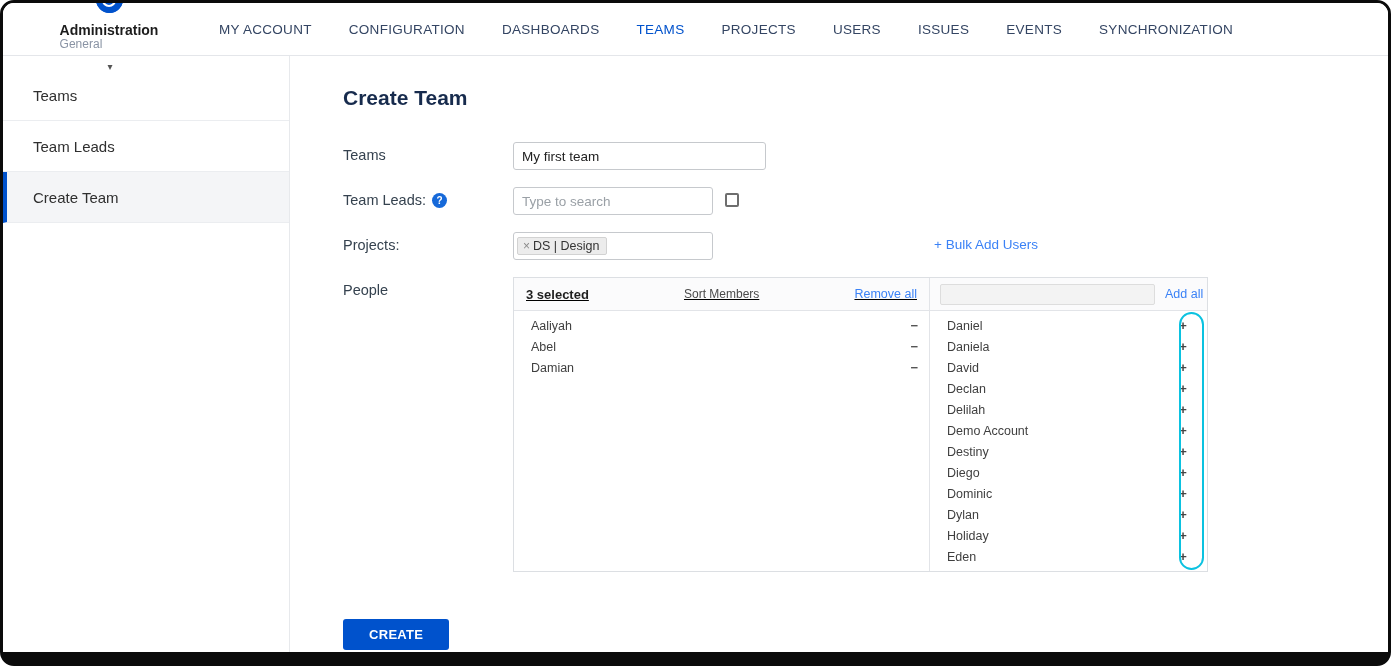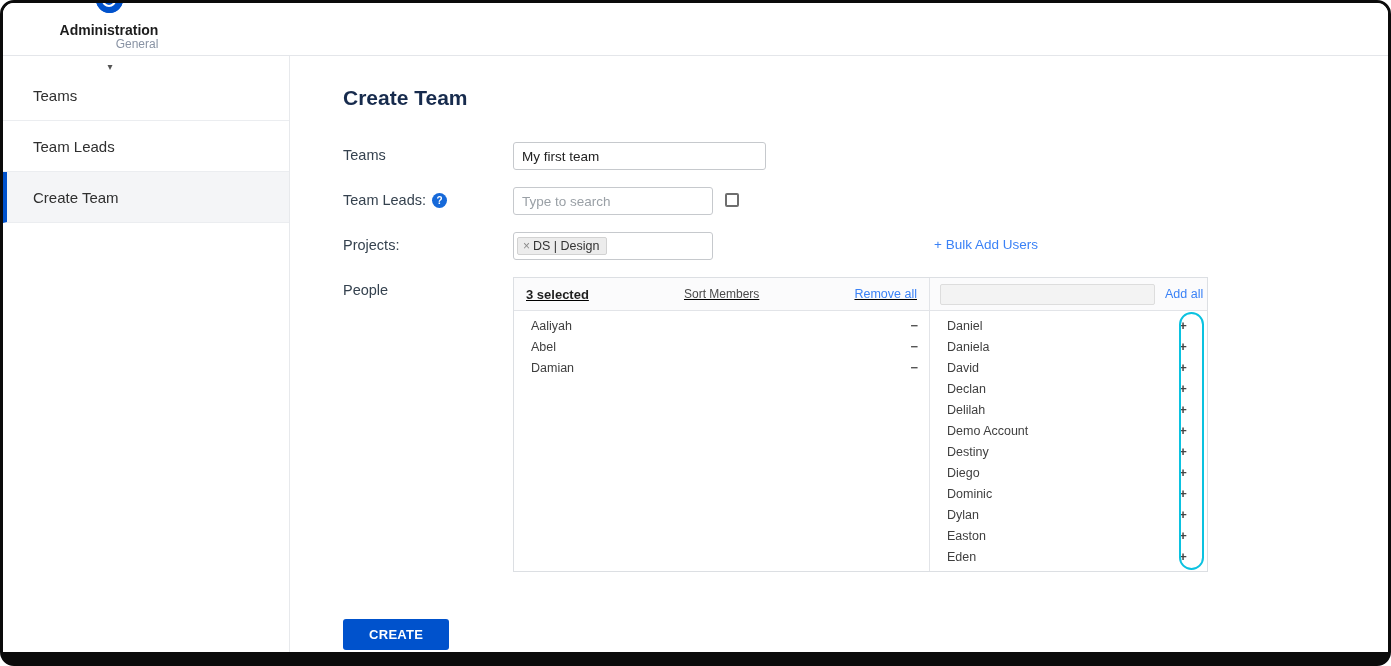--- a/index.html
+++ b/index.html
@@ -174,6 +174,26 @@
       </div>
       <span class="caret">▾</span>
     </div>
+    <nav class="mainnav">
+
+        <a class="nav-item">MY ACCOUNT</a>
+
+        <a class="nav-item">CONFIGURATION</a>
+
+        <a class="nav-item">DASHBOARDS</a>
+
+        <a class="nav-item active">TEAMS</a>
+
+        <a class="nav-item">PROJECTS</a>
+
+        <a class="nav-item">USERS</a>
+
+        <a class="nav-item">ISSUES</a>
+
+        <a class="nav-item">EVENTS</a>
+
+        <a class="nav-item">SYNCHRONIZATION</a>
+      </nav>
   </header>
 
   <div class="app-body">

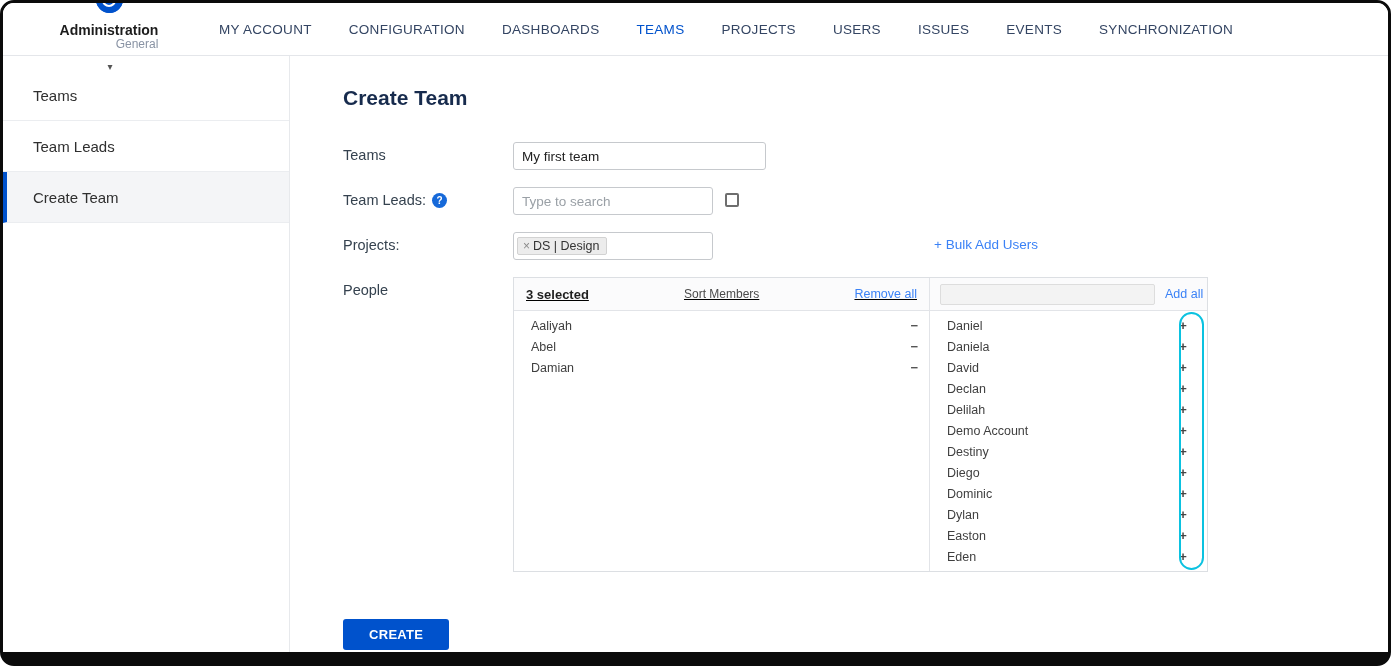--- a/index.html
+++ b/index.html
@@ -32,7 +32,7 @@
   }
   .brand-text { line-height:1.15; }
   .brand-title { font-size:14px; font-weight:700; color:#1c1c1c; }
-  .brand-sub { font-size:12px; color:#8993A4;text-align:right; }
+  .brand-sub { font-size:12px; color:#8993A4; }
   .caret { color:#555; font-size:10px; margin-left:2px; }
 
   nav.mainnav { display:flex; align-items:center; gap:37px; margin-left:26px; }

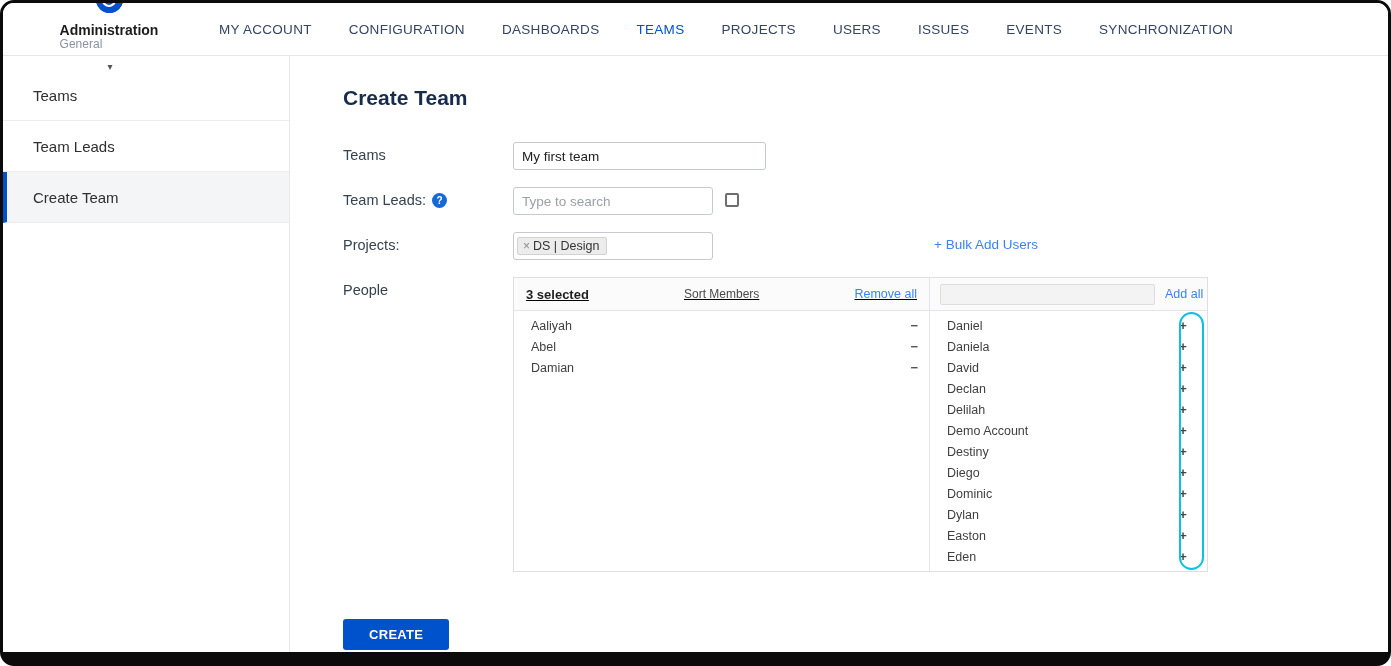--- a/index.html
+++ b/index.html
@@ -335,7 +335,7 @@
                       </div>
 
                       <div class="m-row">
-                        <span class="name">Easton</span>
+                        <span class="name">Holiday</span>
                         <span class="plus-icon">+</span>
                       </div>
 

